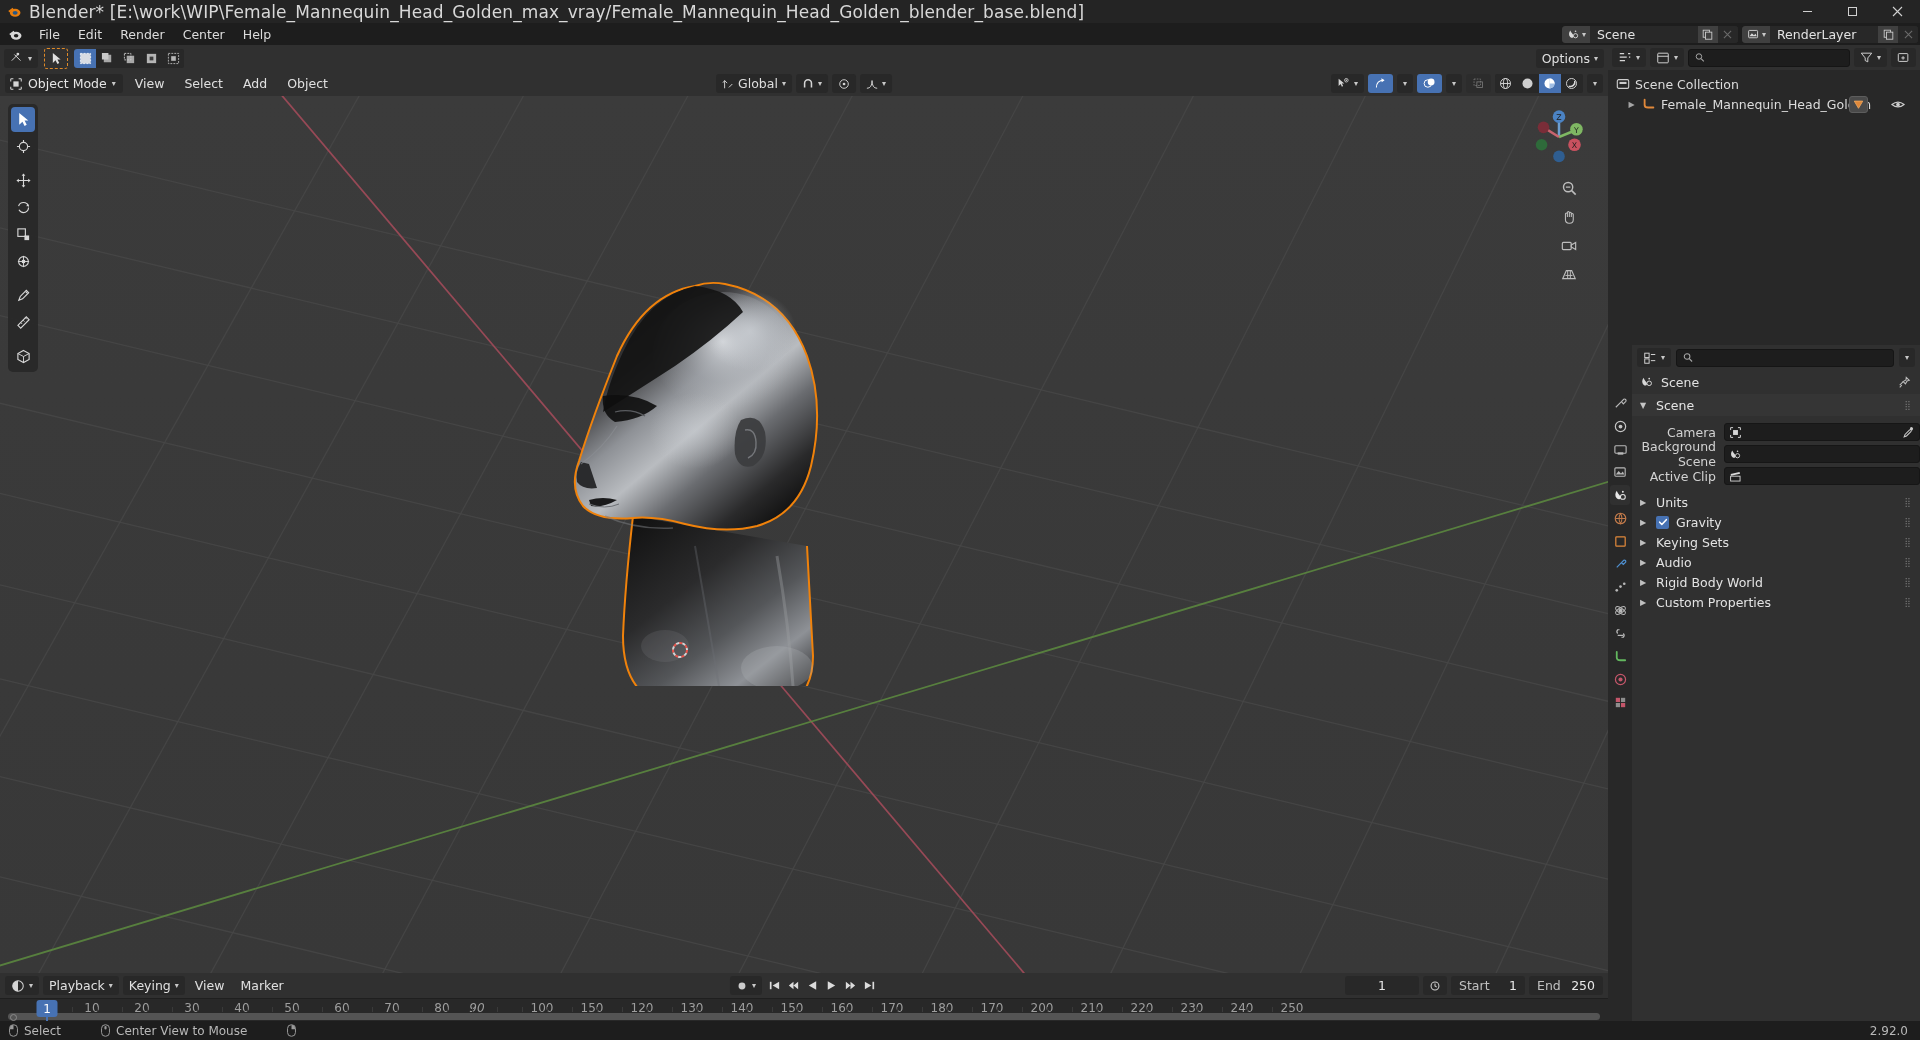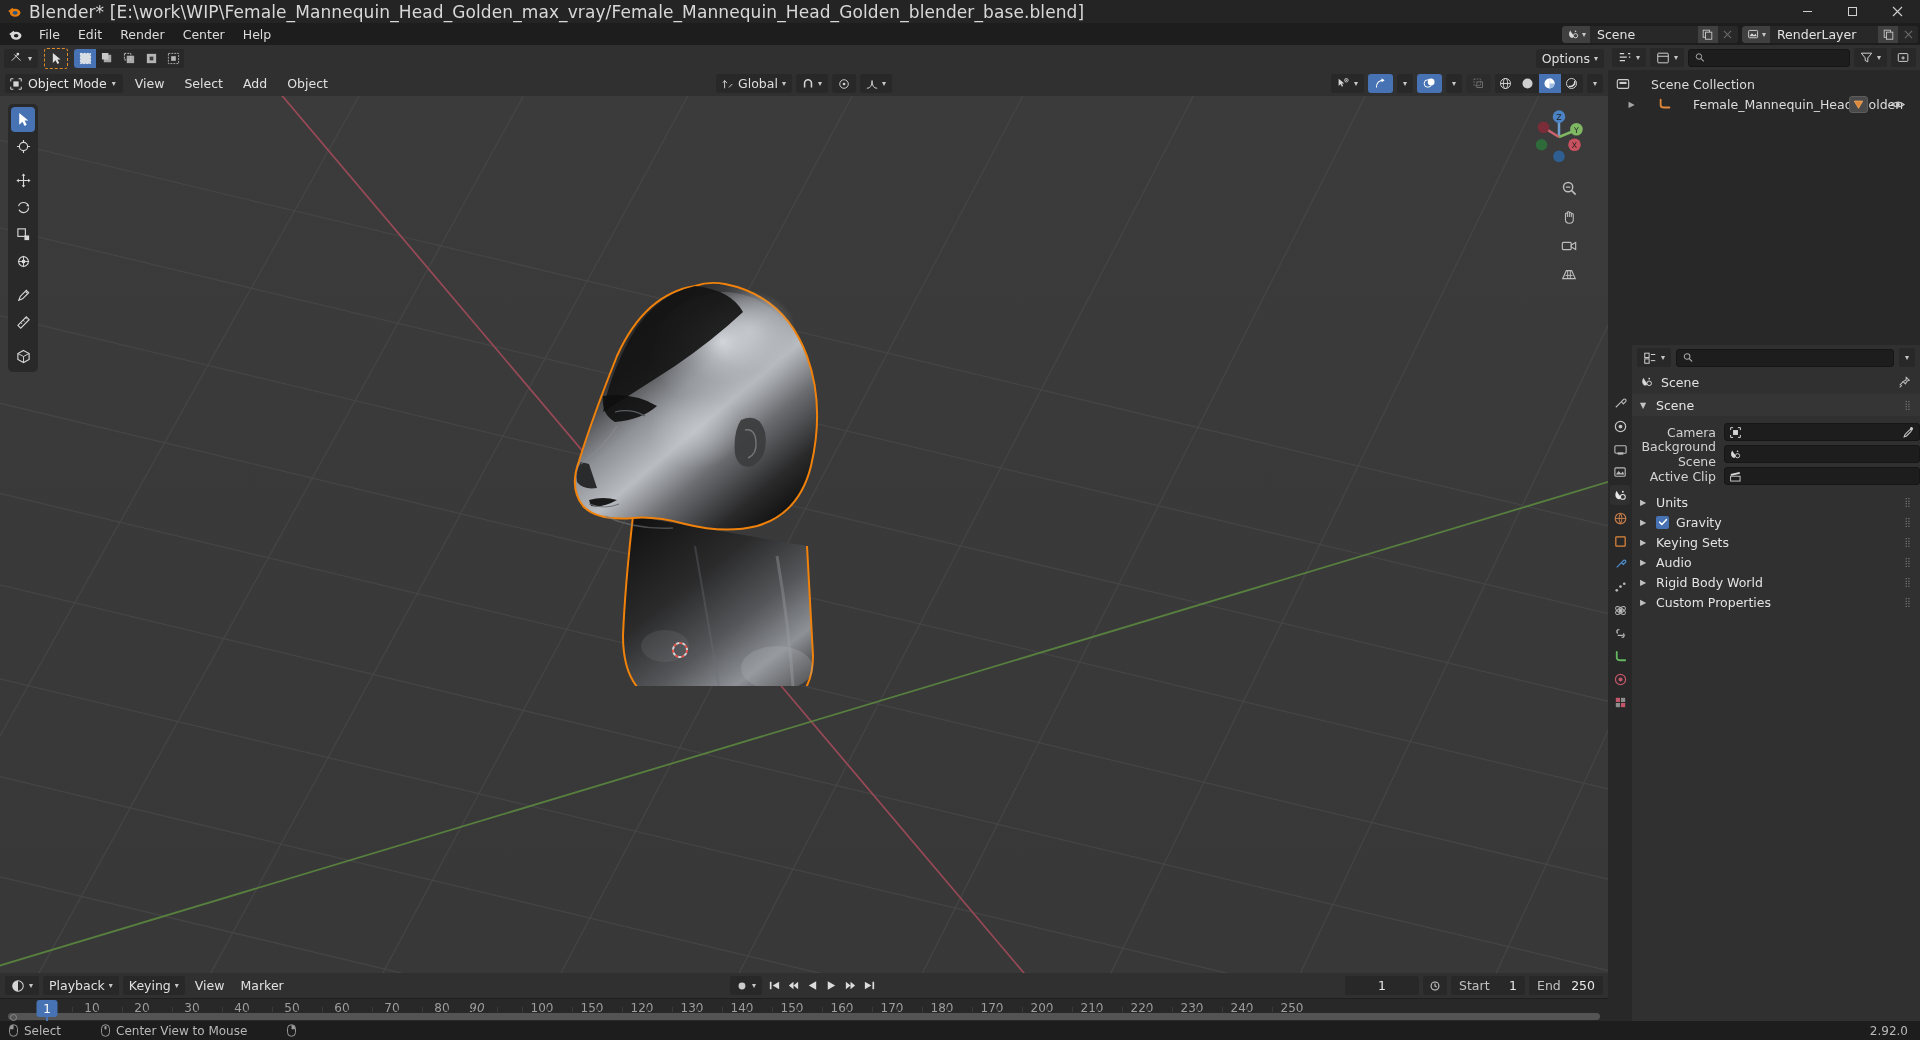--- a/index.html
+++ b/index.html
@@ -185,7 +185,7 @@
     font-family: "DejaVu Sans", sans-serif;
   }
   .ol-body { flex: 1; padding: 4px 0 0 0; overflow: hidden; }
-  .ol-row { display: flex; align-items: center; height: 20px; padding-left: 8px; gap: 21px; font-size: 12.5px; position: relative; }
+  .ol-row { display: flex; align-items: center; height: 20px; padding-left: 8px; gap: 5px; font-size: 12.5px; position: relative; }
   .ol-row.child { padding-left: 18px; }
   .ol-arrow { width: 11px; font-size: 8px; color: #a5a5a5; text-align: center; }
   .ol-name { color: #dcdcdc; }

